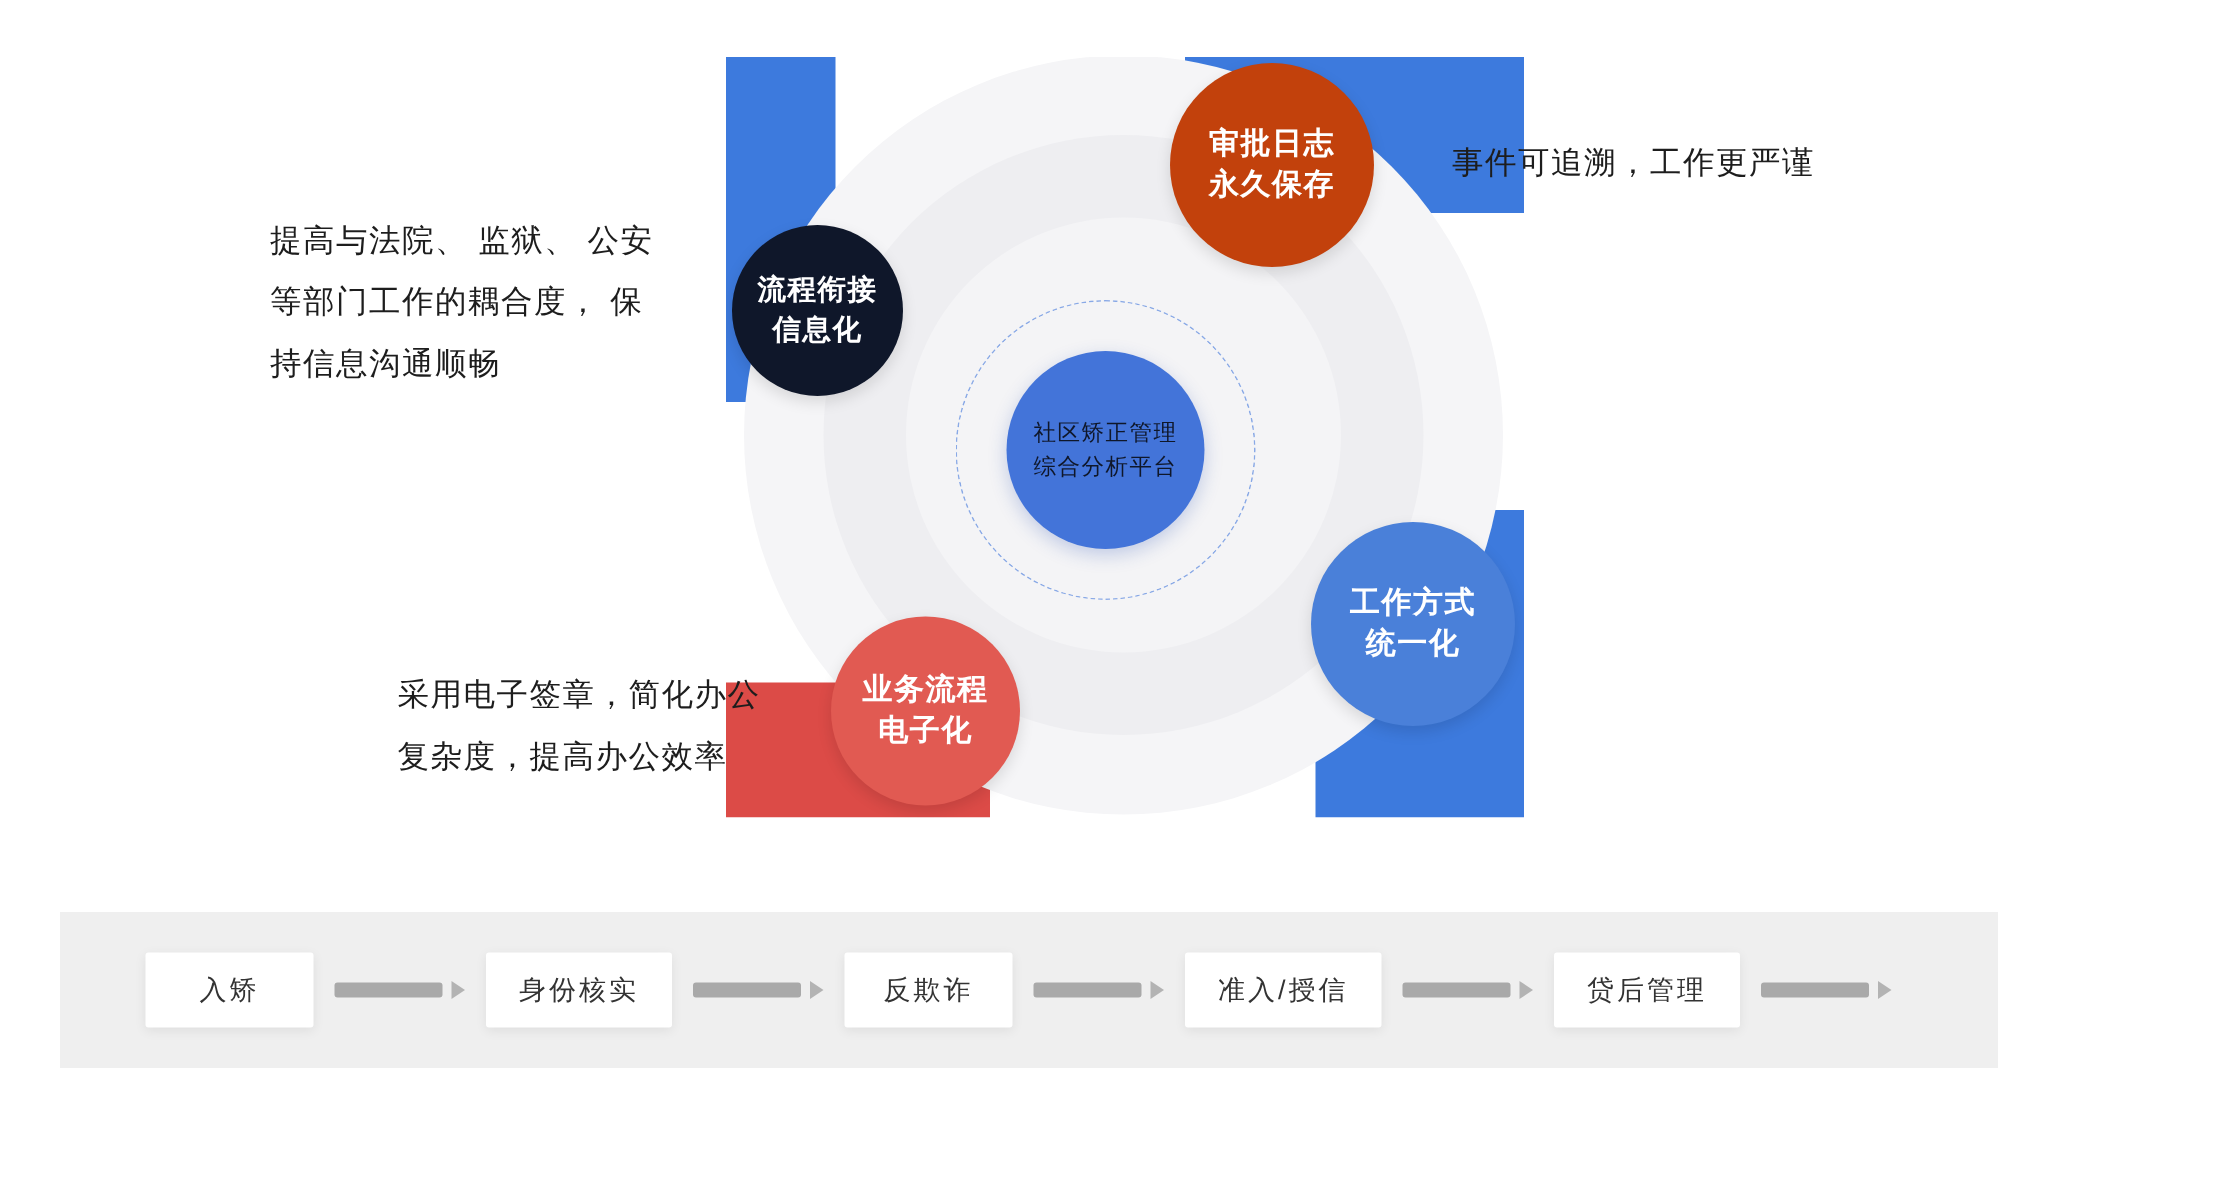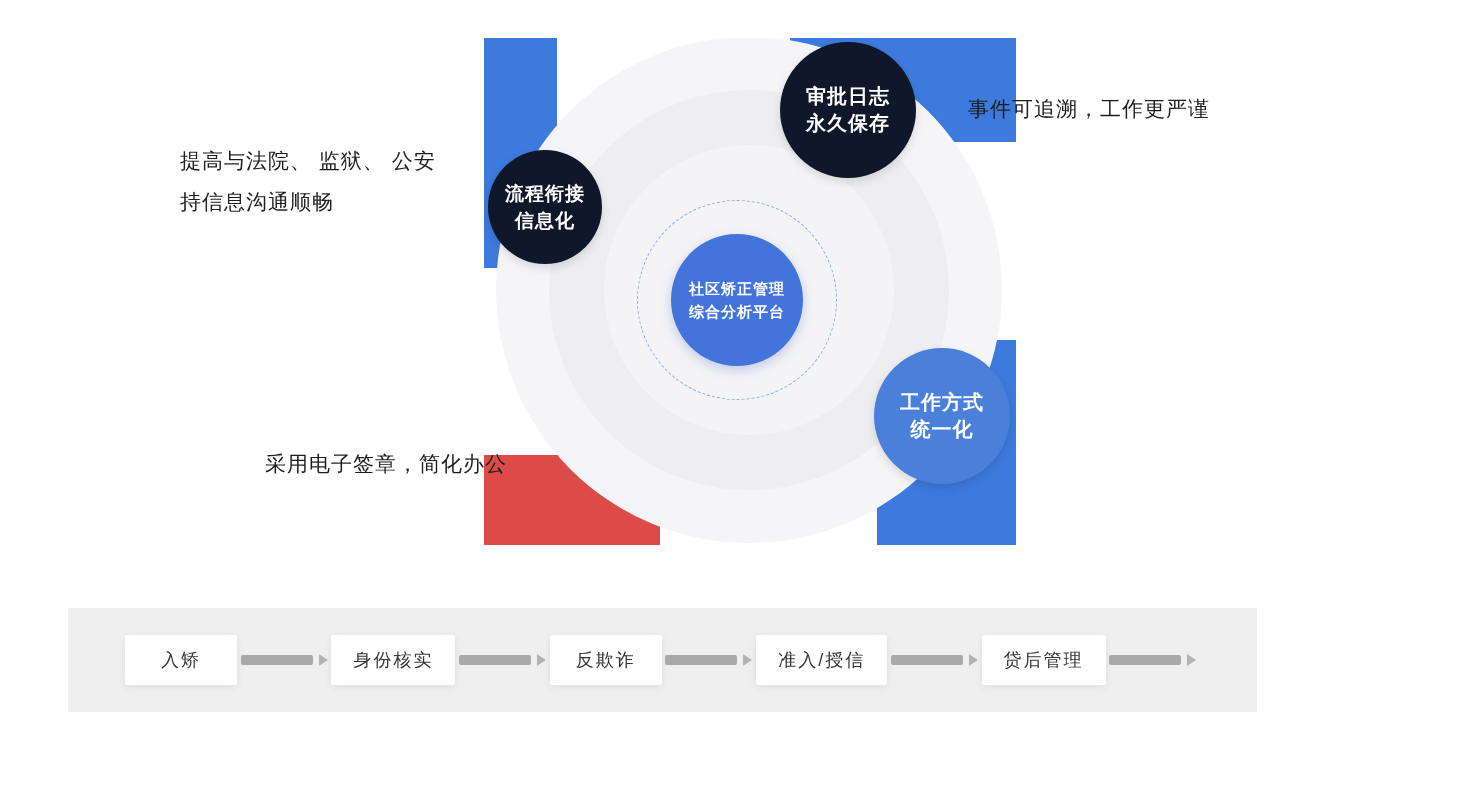--- a/index.html
+++ b/index.html
@@ -109,7 +109,7 @@
       <span>流程衔接</span>
       <span>信息化</span>
     </div>
-    <div class="bubble bubble-approval" style="background: #0f172a;">
+    <div class="bubble bubble-approval" style="background: #c2410c;">
       <span>审批日志</span>
       <span>永久保存</span>
     </div>

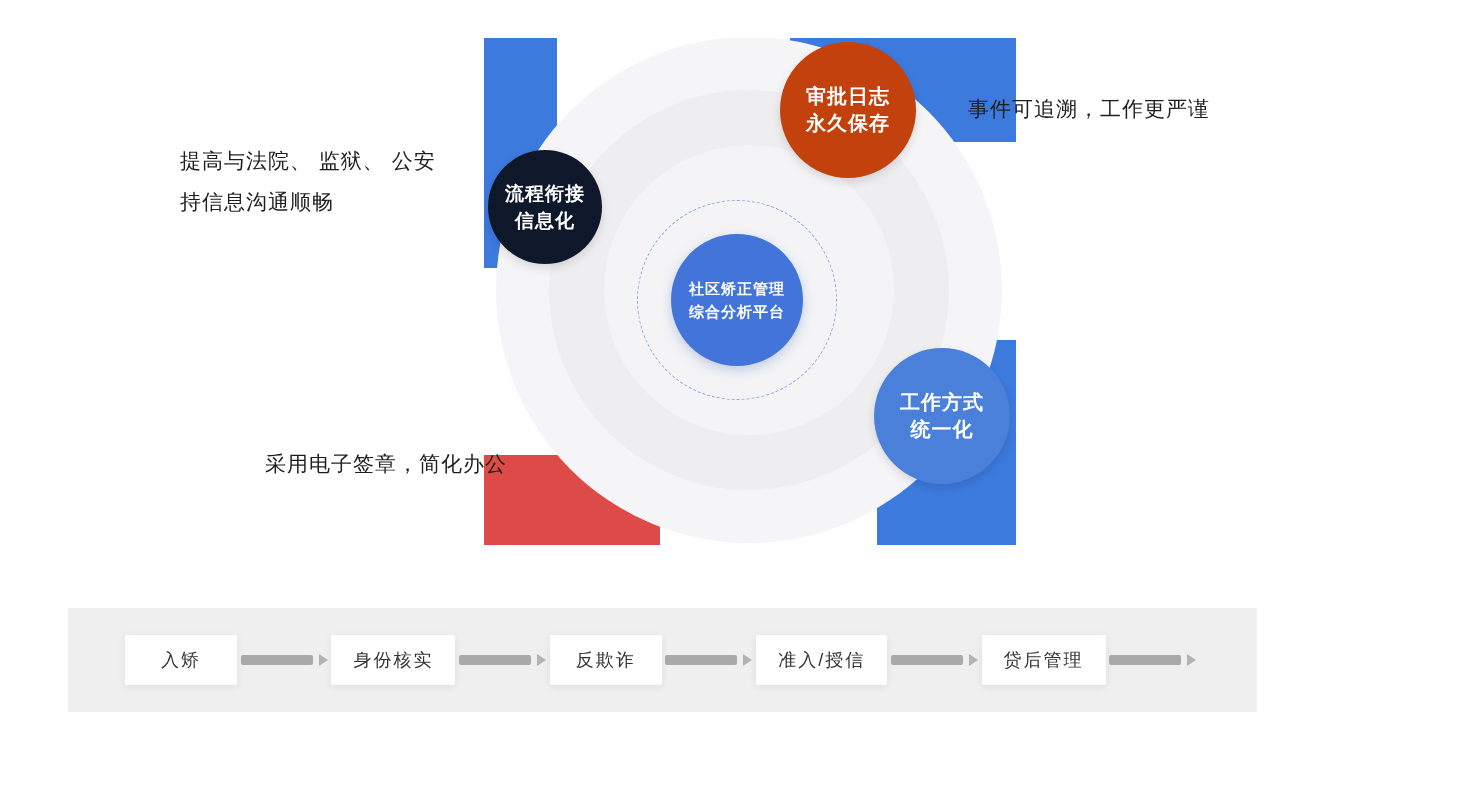--- a/index.html
+++ b/index.html
@@ -121,6 +121,7 @@
 
   <div class="annotation ann-top-left">
     <div>提高与法院、 监狱、 公安</div>
+    <div>等部门工作的耦合度， 保</div>
     <div>持信息沟通顺畅</div>
   </div>
 

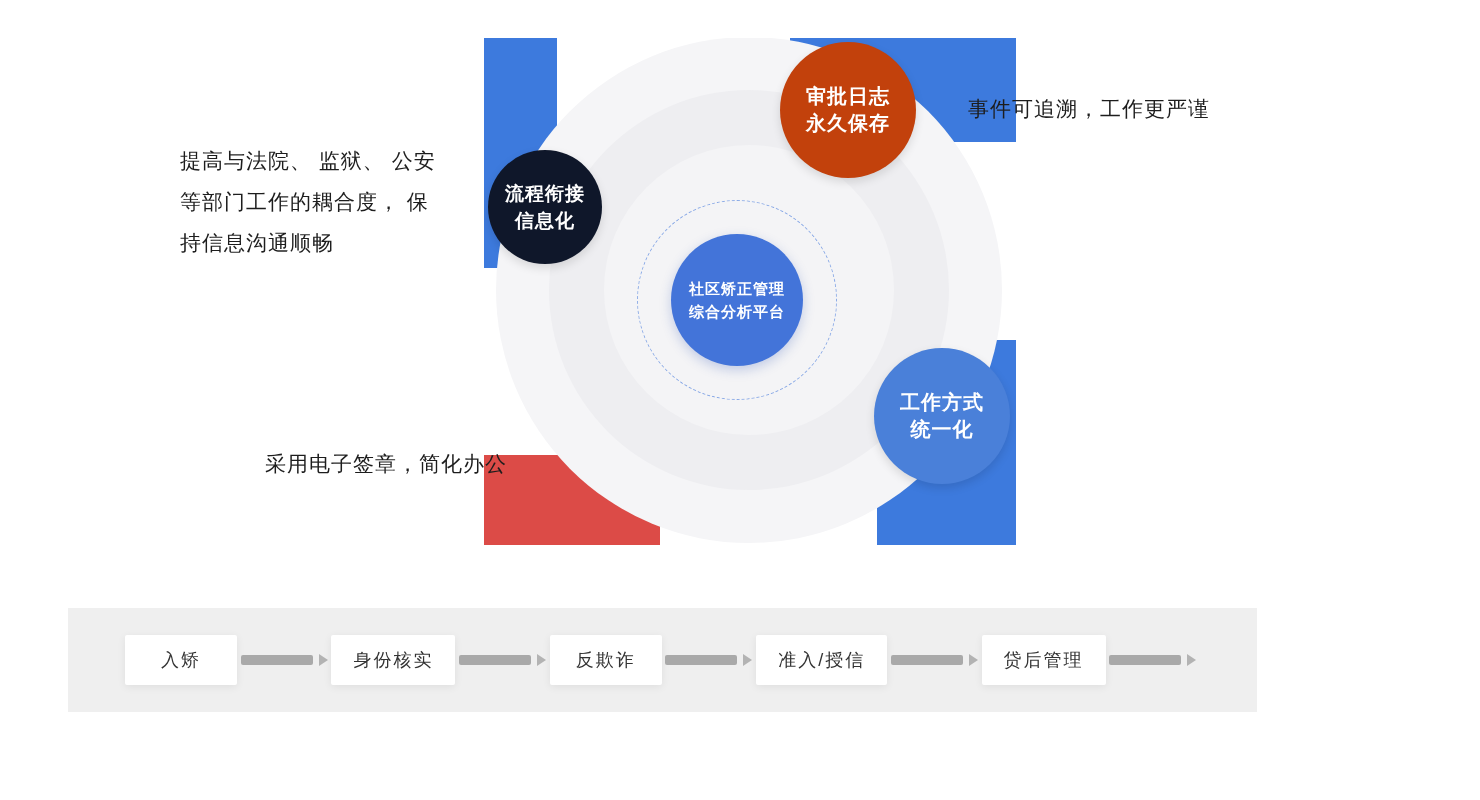--- a/index.html
+++ b/index.html
@@ -27,7 +27,7 @@
     position:absolute; left:187px; top:196px; width:132px; height:132px;
     border-radius:50%;
     display:flex; flex-direction:column; align-items:center; justify-content:center;
-    color:#ffffff; font-size:15px; font-weight:bold; line-height:23px; letter-spacing:1px;
+    color:#0f172a; font-size:15px; font-weight:normal; line-height:23px; letter-spacing:1px;
     box-shadow:0 4px 12px rgba(40,80,180,0.25);
   }
   .bubble {

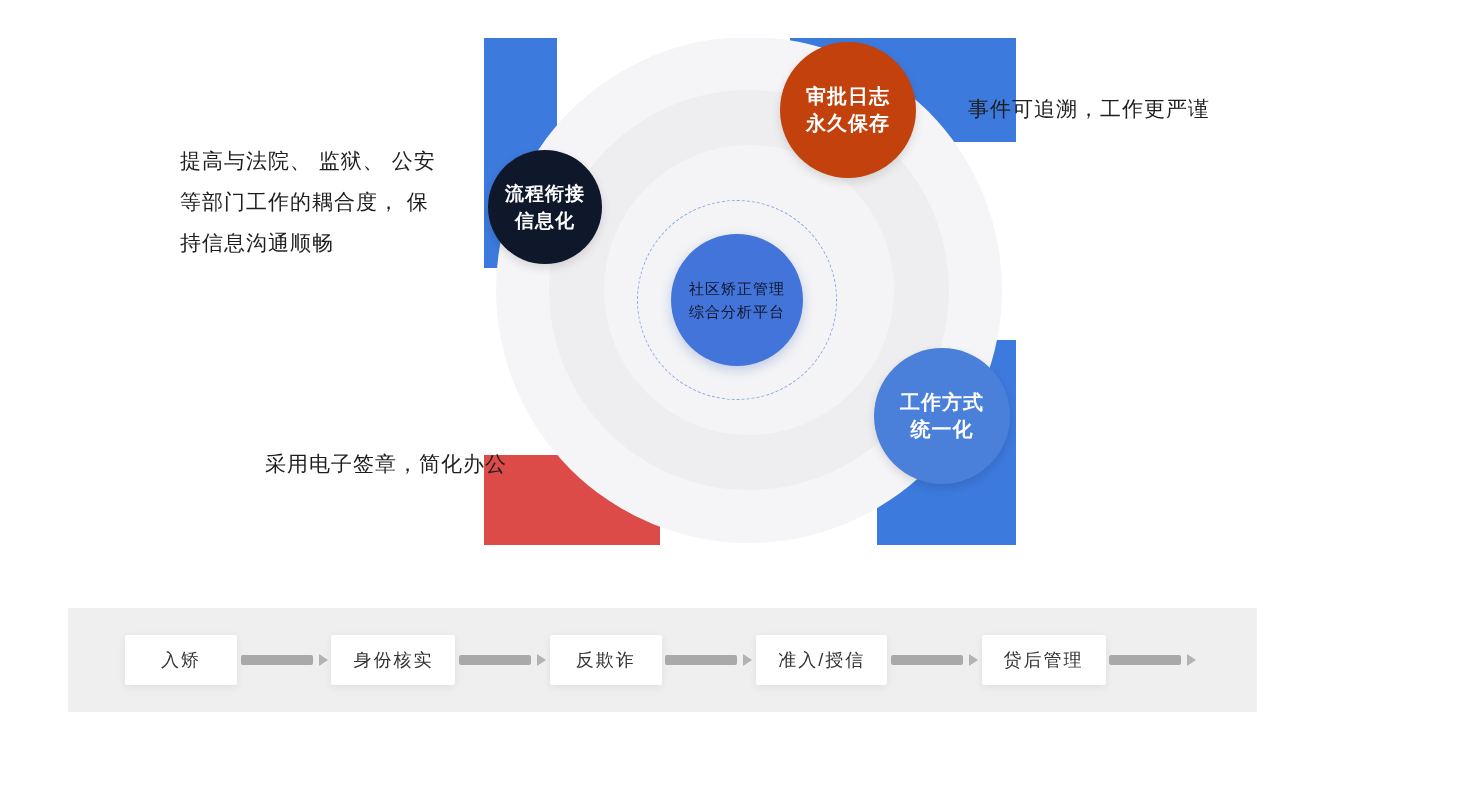--- a/index.html
+++ b/index.html
@@ -117,6 +117,10 @@
       <span>工作方式</span>
       <span>统一化</span>
     </div>
+    <div class="bubble bubble-biz" style="background: rgb(225, 90, 82);">
+      <span>业务流程</span>
+      <span>电子化</span>
+    </div>
   </div>
 
   <div class="annotation ann-top-left">

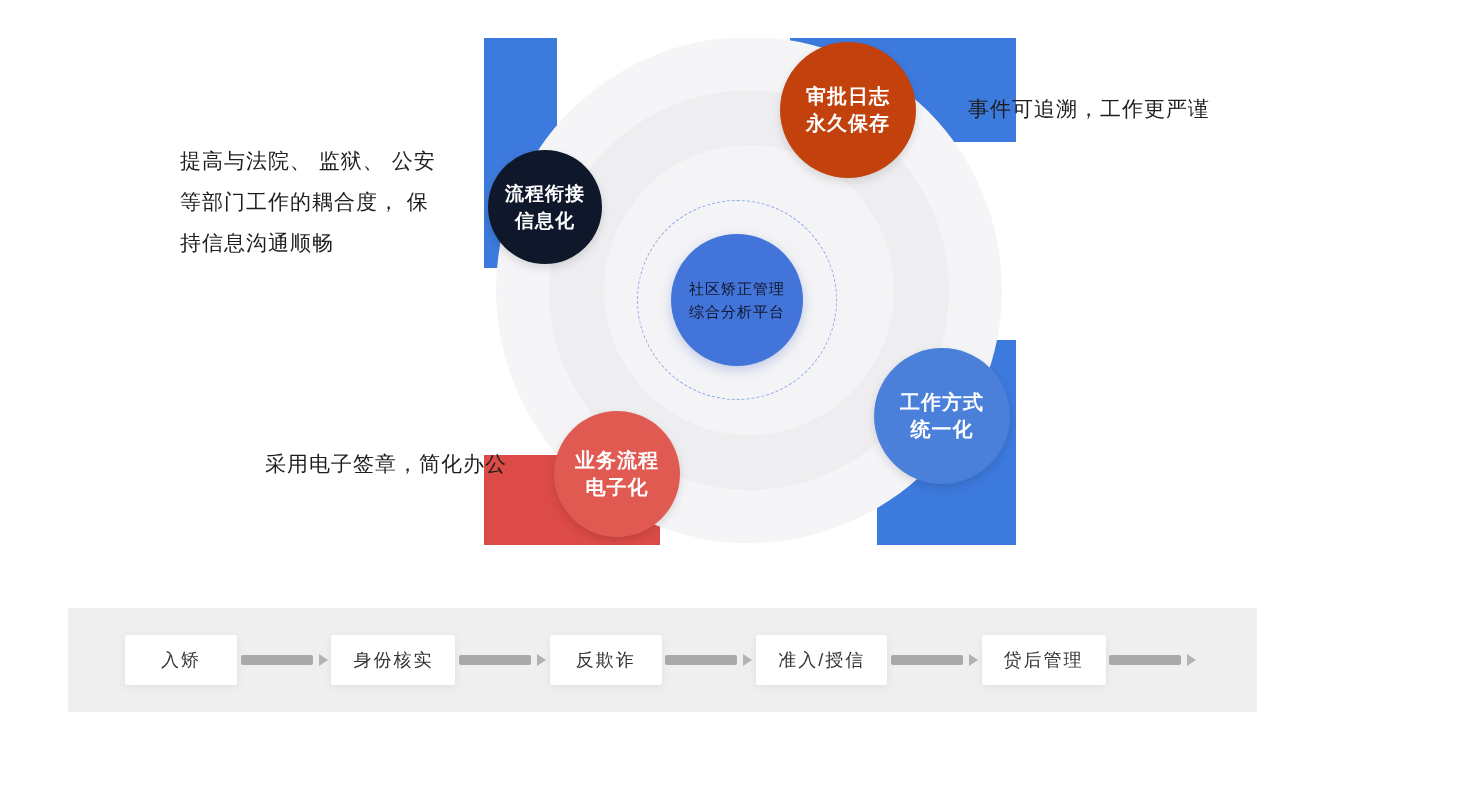--- a/index.html
+++ b/index.html
@@ -135,6 +135,7 @@
 
   <div class="annotation ann-bottom-left">
     <div>采用电子签章，简化办公</div>
+    <div>复杂度，提高办公效率</div>
   </div>
 
 

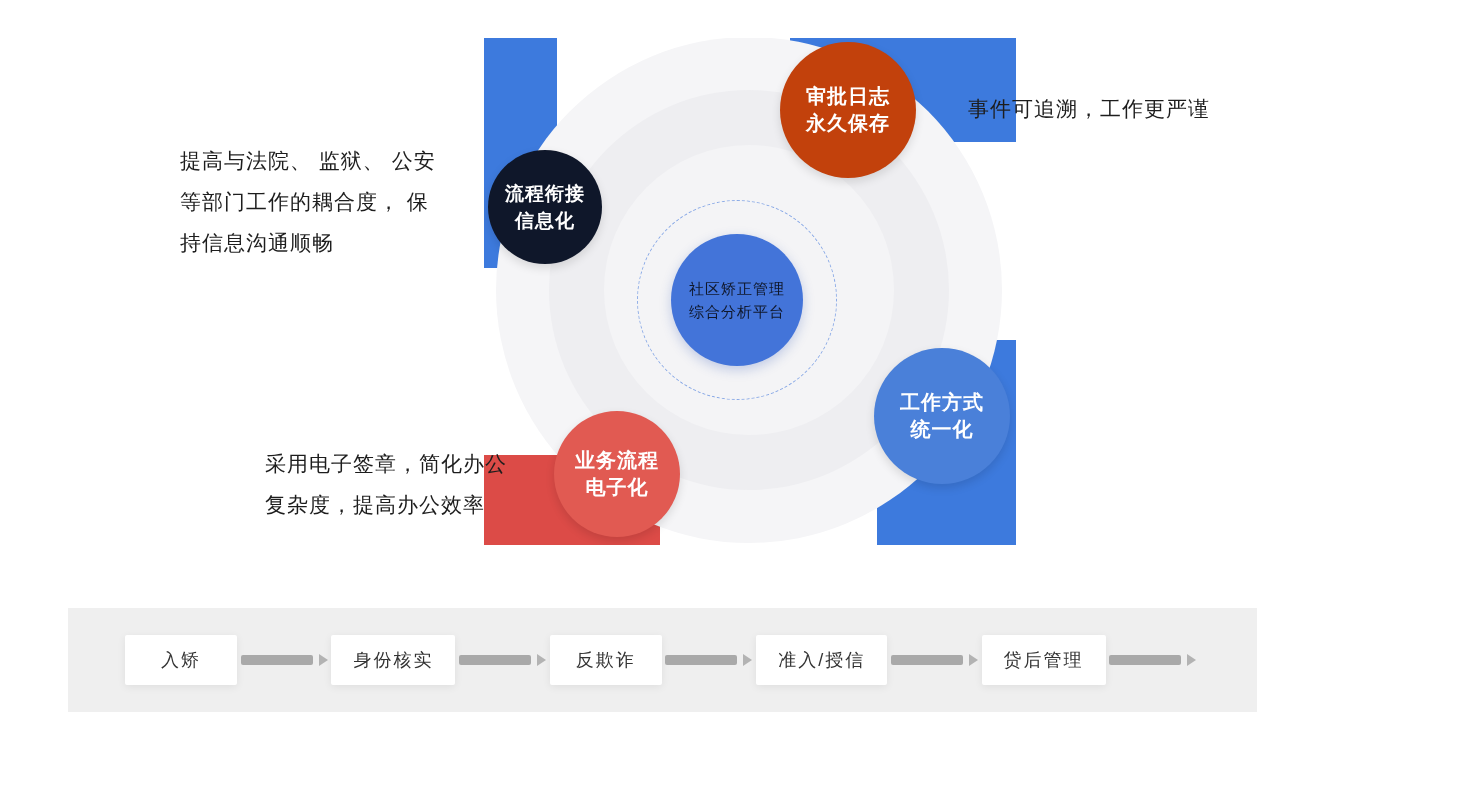--- a/index.html
+++ b/index.html
@@ -60,11 +60,10 @@
 
   
   .process-bar {
-    position:absolute; left:40px; top:608px; width:1189px; height:104px;
+    position:absolute; left:40px; top:608px; width:1292px; height:104px;
     background:#efefef;
     display:flex; align-items:center; justify-content:space-between;
     padding:12px 57px;
-    margin-left:28px;
   }
   .step {
     background:#ffffff; height:50px; min-width:112px; padding:0 22px;

